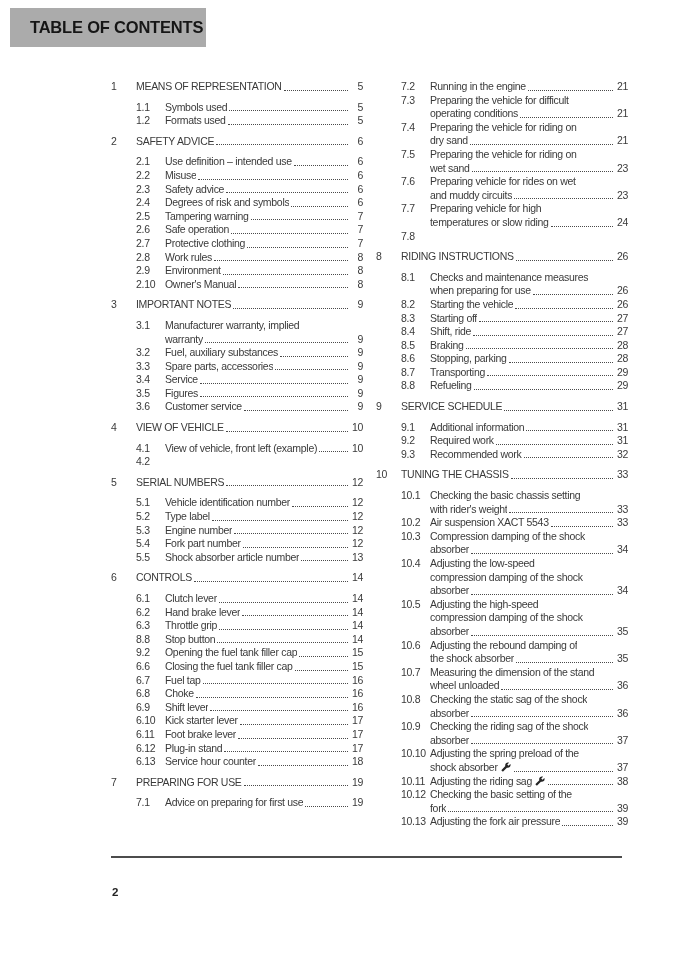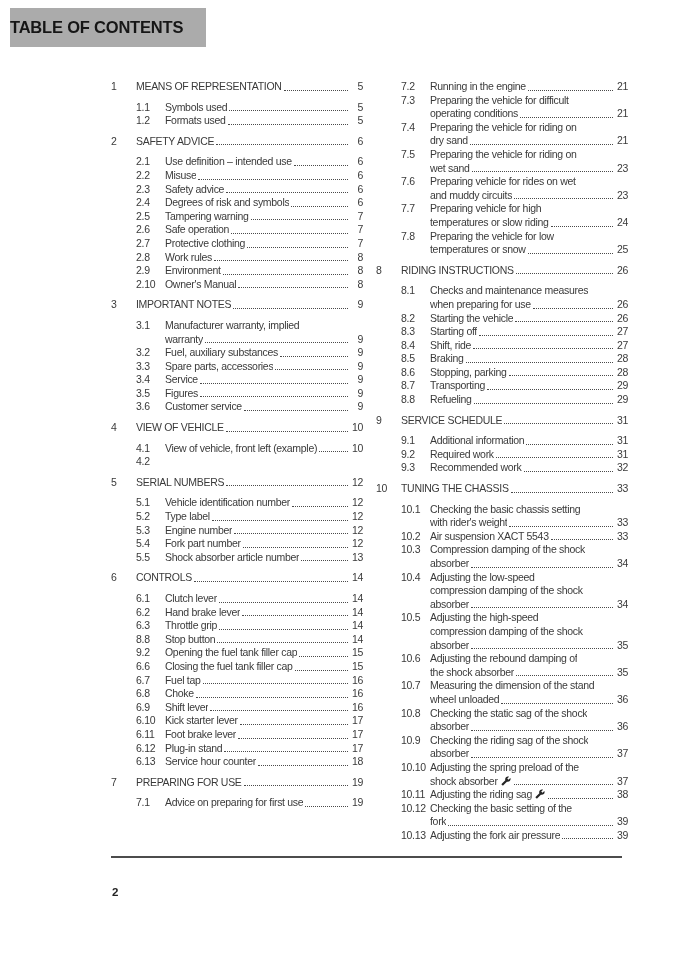--- a/index.html
+++ b/index.html
@@ -17,7 +17,7 @@
     width: 196px; height: 39px;
     background: var(--header-bg, #ababab);
     display: flex; align-items: center;
-    padding-left: 0; box-sizing: border-box;
+    padding-left: 20px; box-sizing: border-box;
   }
   #header-box .title {
     font-size: 17px; font-weight: bold; color: #161616;

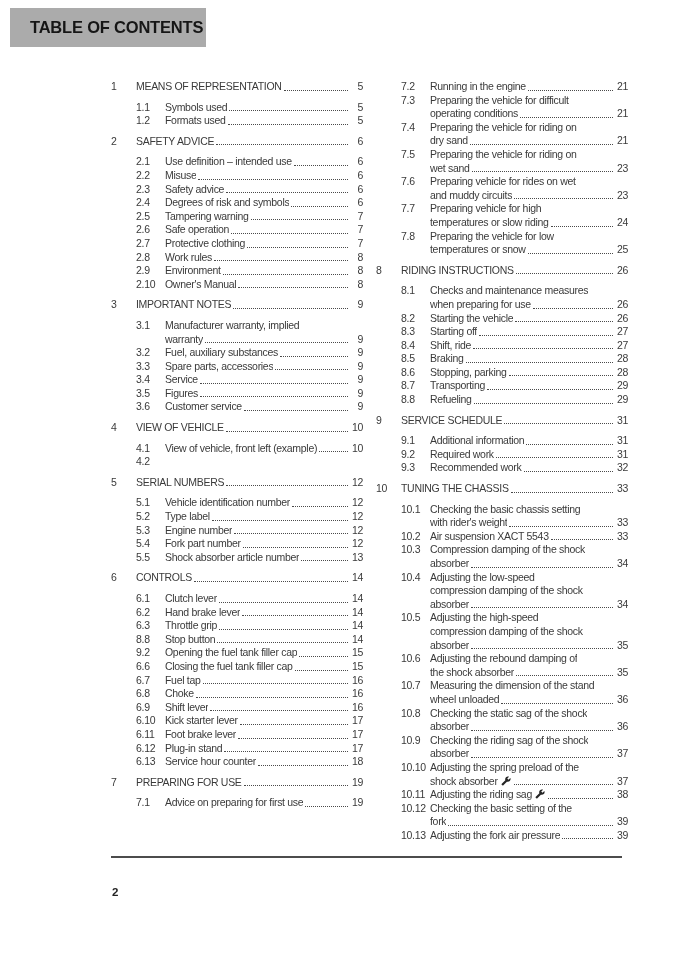--- a/index.html
+++ b/index.html
@@ -600,16 +600,6 @@
       </div>
       <div class="entry sub">
         <span class="num">7.8</span>
-        <span class="body">
-          <span class="line">
-            <span class="txt">Preparing the vehicle for low</span>
-          </span>
-          <span class="line">
-            <span class="txt">temperatures or snow</span>
-            <span class="leader"></span>
-            <span class="pagenum">25</span>
-          </span>
-        </span>
       </div>
       <div class="entry section">
         <span class="num">8</span>

